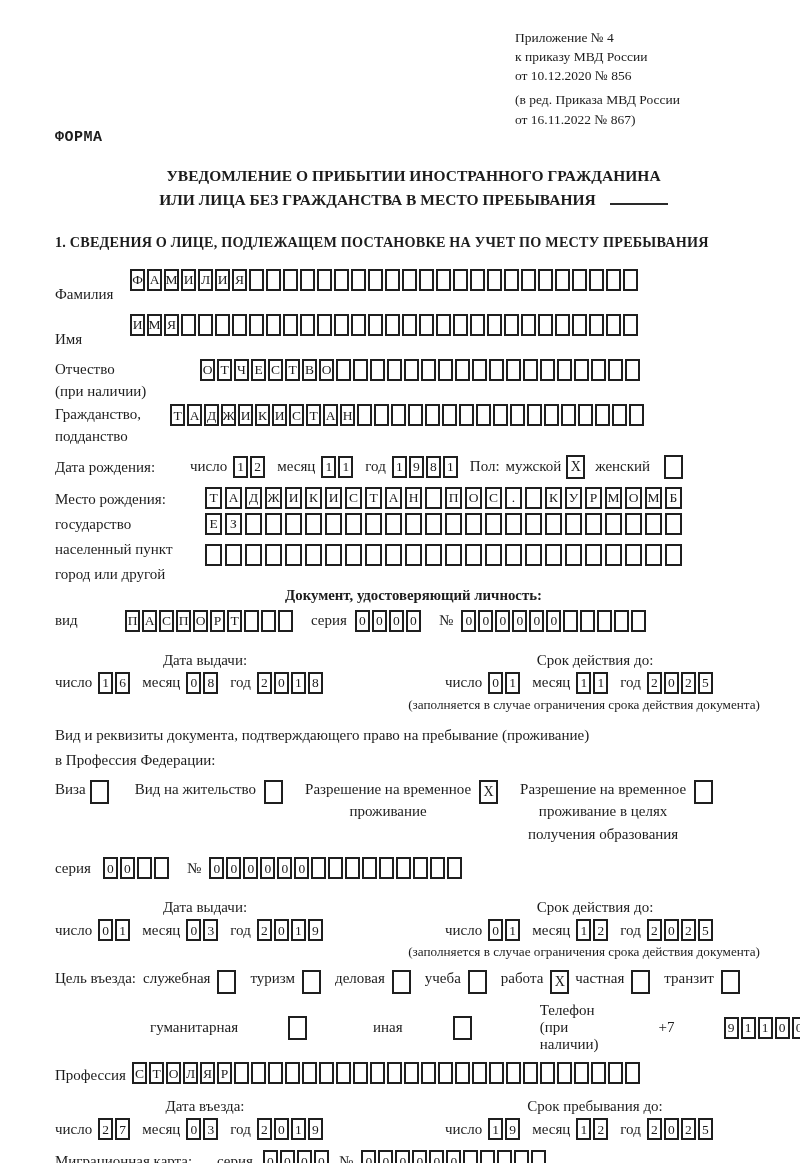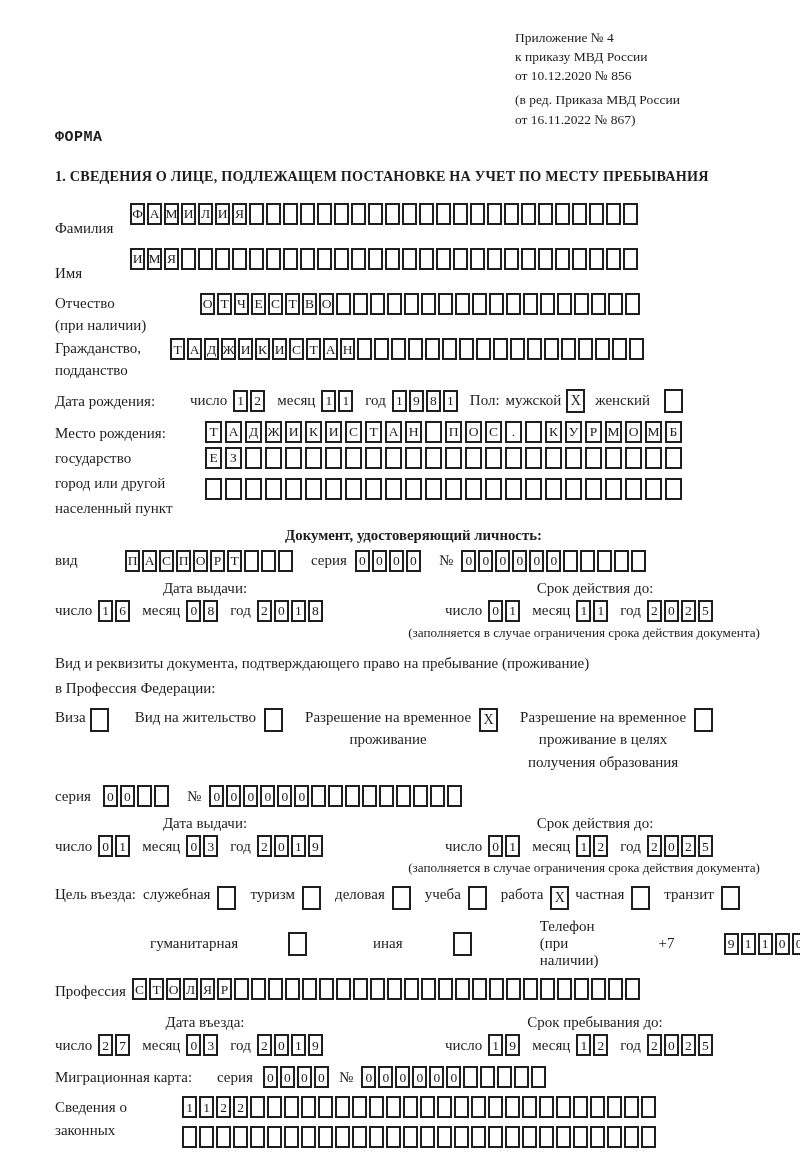--- a/index.html
+++ b/index.html
@@ -98,6 +98,12 @@
   </div>
   <div class="form-label">ФОРМА</div>
 
+  <div class="title">
+    <div>УВЕДОМЛЕНИЕ О ПРИБЫТИИ ИНОСТРАННОГО ГРАЖДАНИНА</div>
+    <div>
+      <span>ИЛИ ЛИЦА БЕЗ ГРАЖДАНСТВА В МЕСТО ПРЕБЫВАНИЯ</span><span class="blank-line"></span>
+    </div>
+  </div>
 
   <div class="section-heading">1. СВЕДЕНИЯ О ЛИЦЕ, ПОДЛЕЖАЩЕМ ПОСТАНОВКЕ НА УЧЕТ ПО МЕСТУ ПРЕБЫВАНИЯ</div>
 

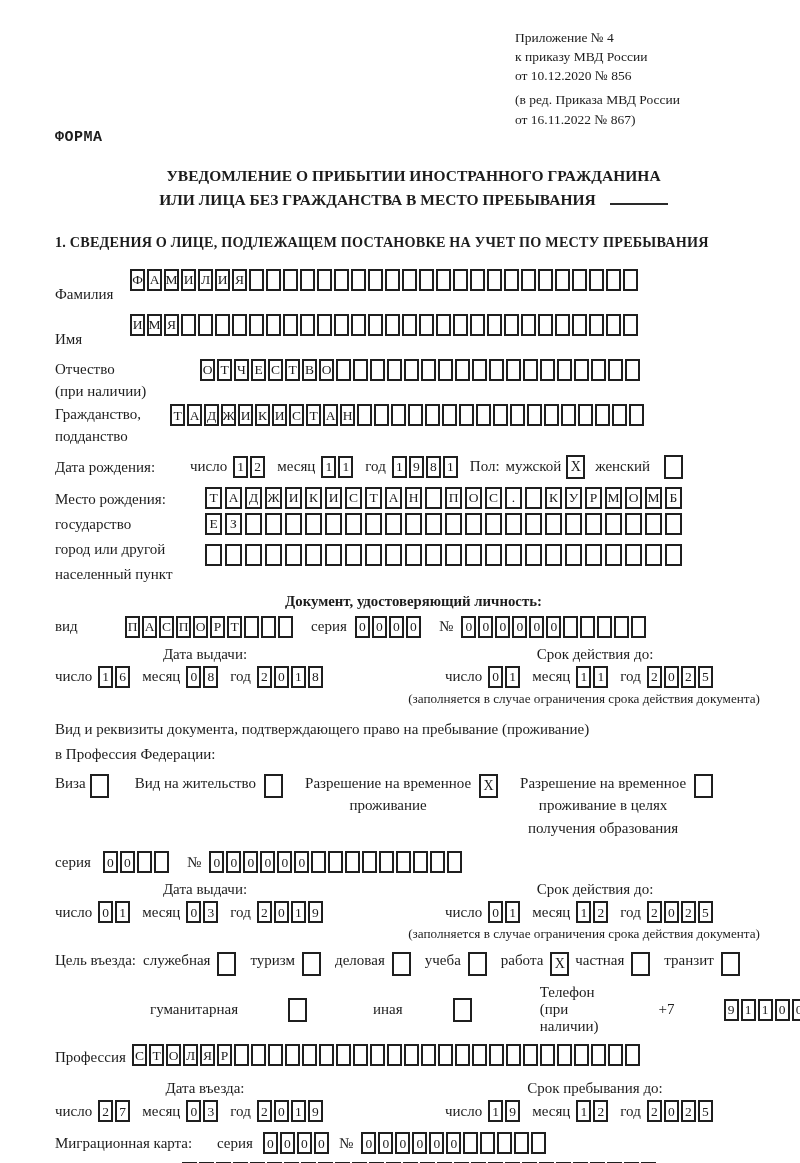--- a/index.html
+++ b/index.html
@@ -281,8 +281,8 @@
     <div class="bp-labels">
       <div>Место рождения:</div>
       <div>государство</div>
+      <div>населенный пункт</div>
       <div>город или другой</div>
-      <div>населенный пункт</div>
     </div>
     <div class="bp-rows">
       <span class="boxes wide">

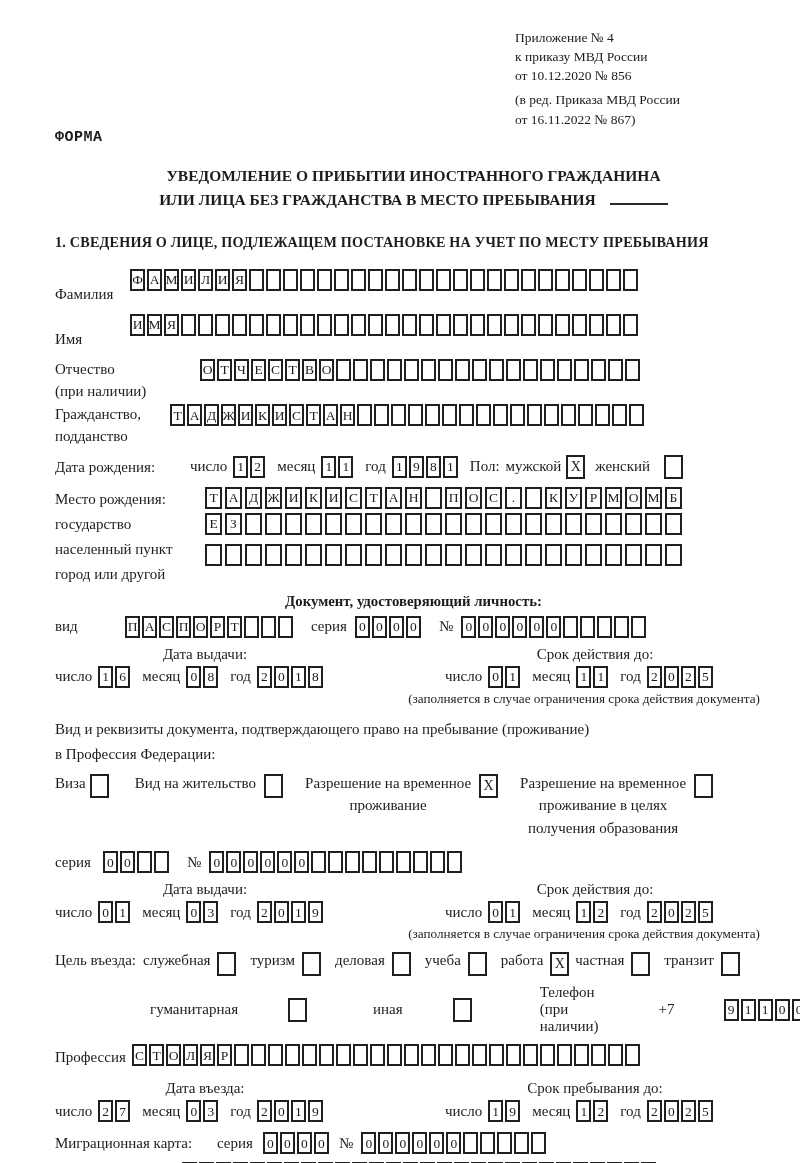--- a/index.html
+++ b/index.html
@@ -45,7 +45,7 @@
   .bp-rows .boxes { margin-bottom:4px; }
 
   
-  .center-bold { text-align:center; font-weight:bold; font-size:14.8px; margin-top:6px; }
+  .center-bold { text-align:center; font-weight:bold; font-size:14.8px; }
   .doc-row { display:flex; align-items:center; margin-top:6px; }
   .doc-row .gap-lbl { margin:0 8px 0 16px; }
   .doc-row .first-lbl { width:70px; }

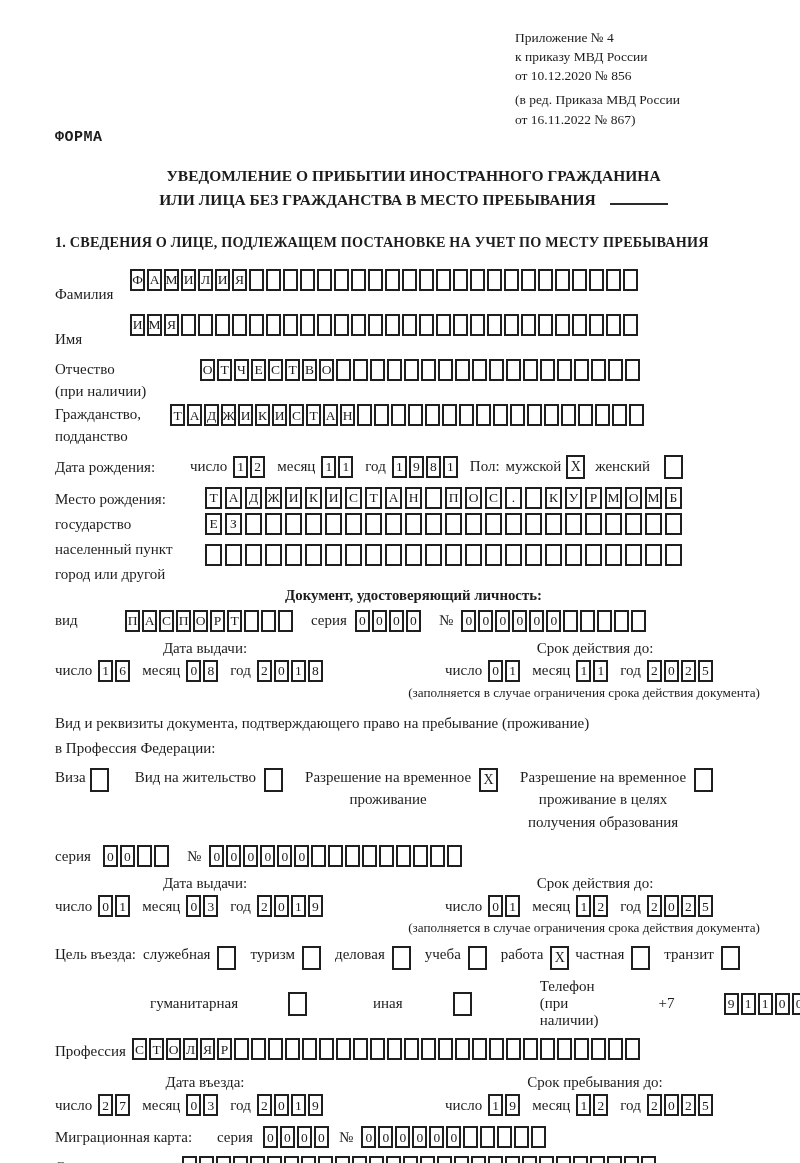--- a/index.html
+++ b/index.html
@@ -51,7 +51,7 @@
   .doc-row .first-lbl { width:70px; }
 
   
-  .dates { display:flex; margin-top:8px; }
+  .dates { display:flex; margin-top:20px; }
   .dates .col-l { width:345px; }
   .dates .col-r { flex:1; }
   .date-head { text-align:center; width:300px; font-size:15px; margin-bottom:3px; }

